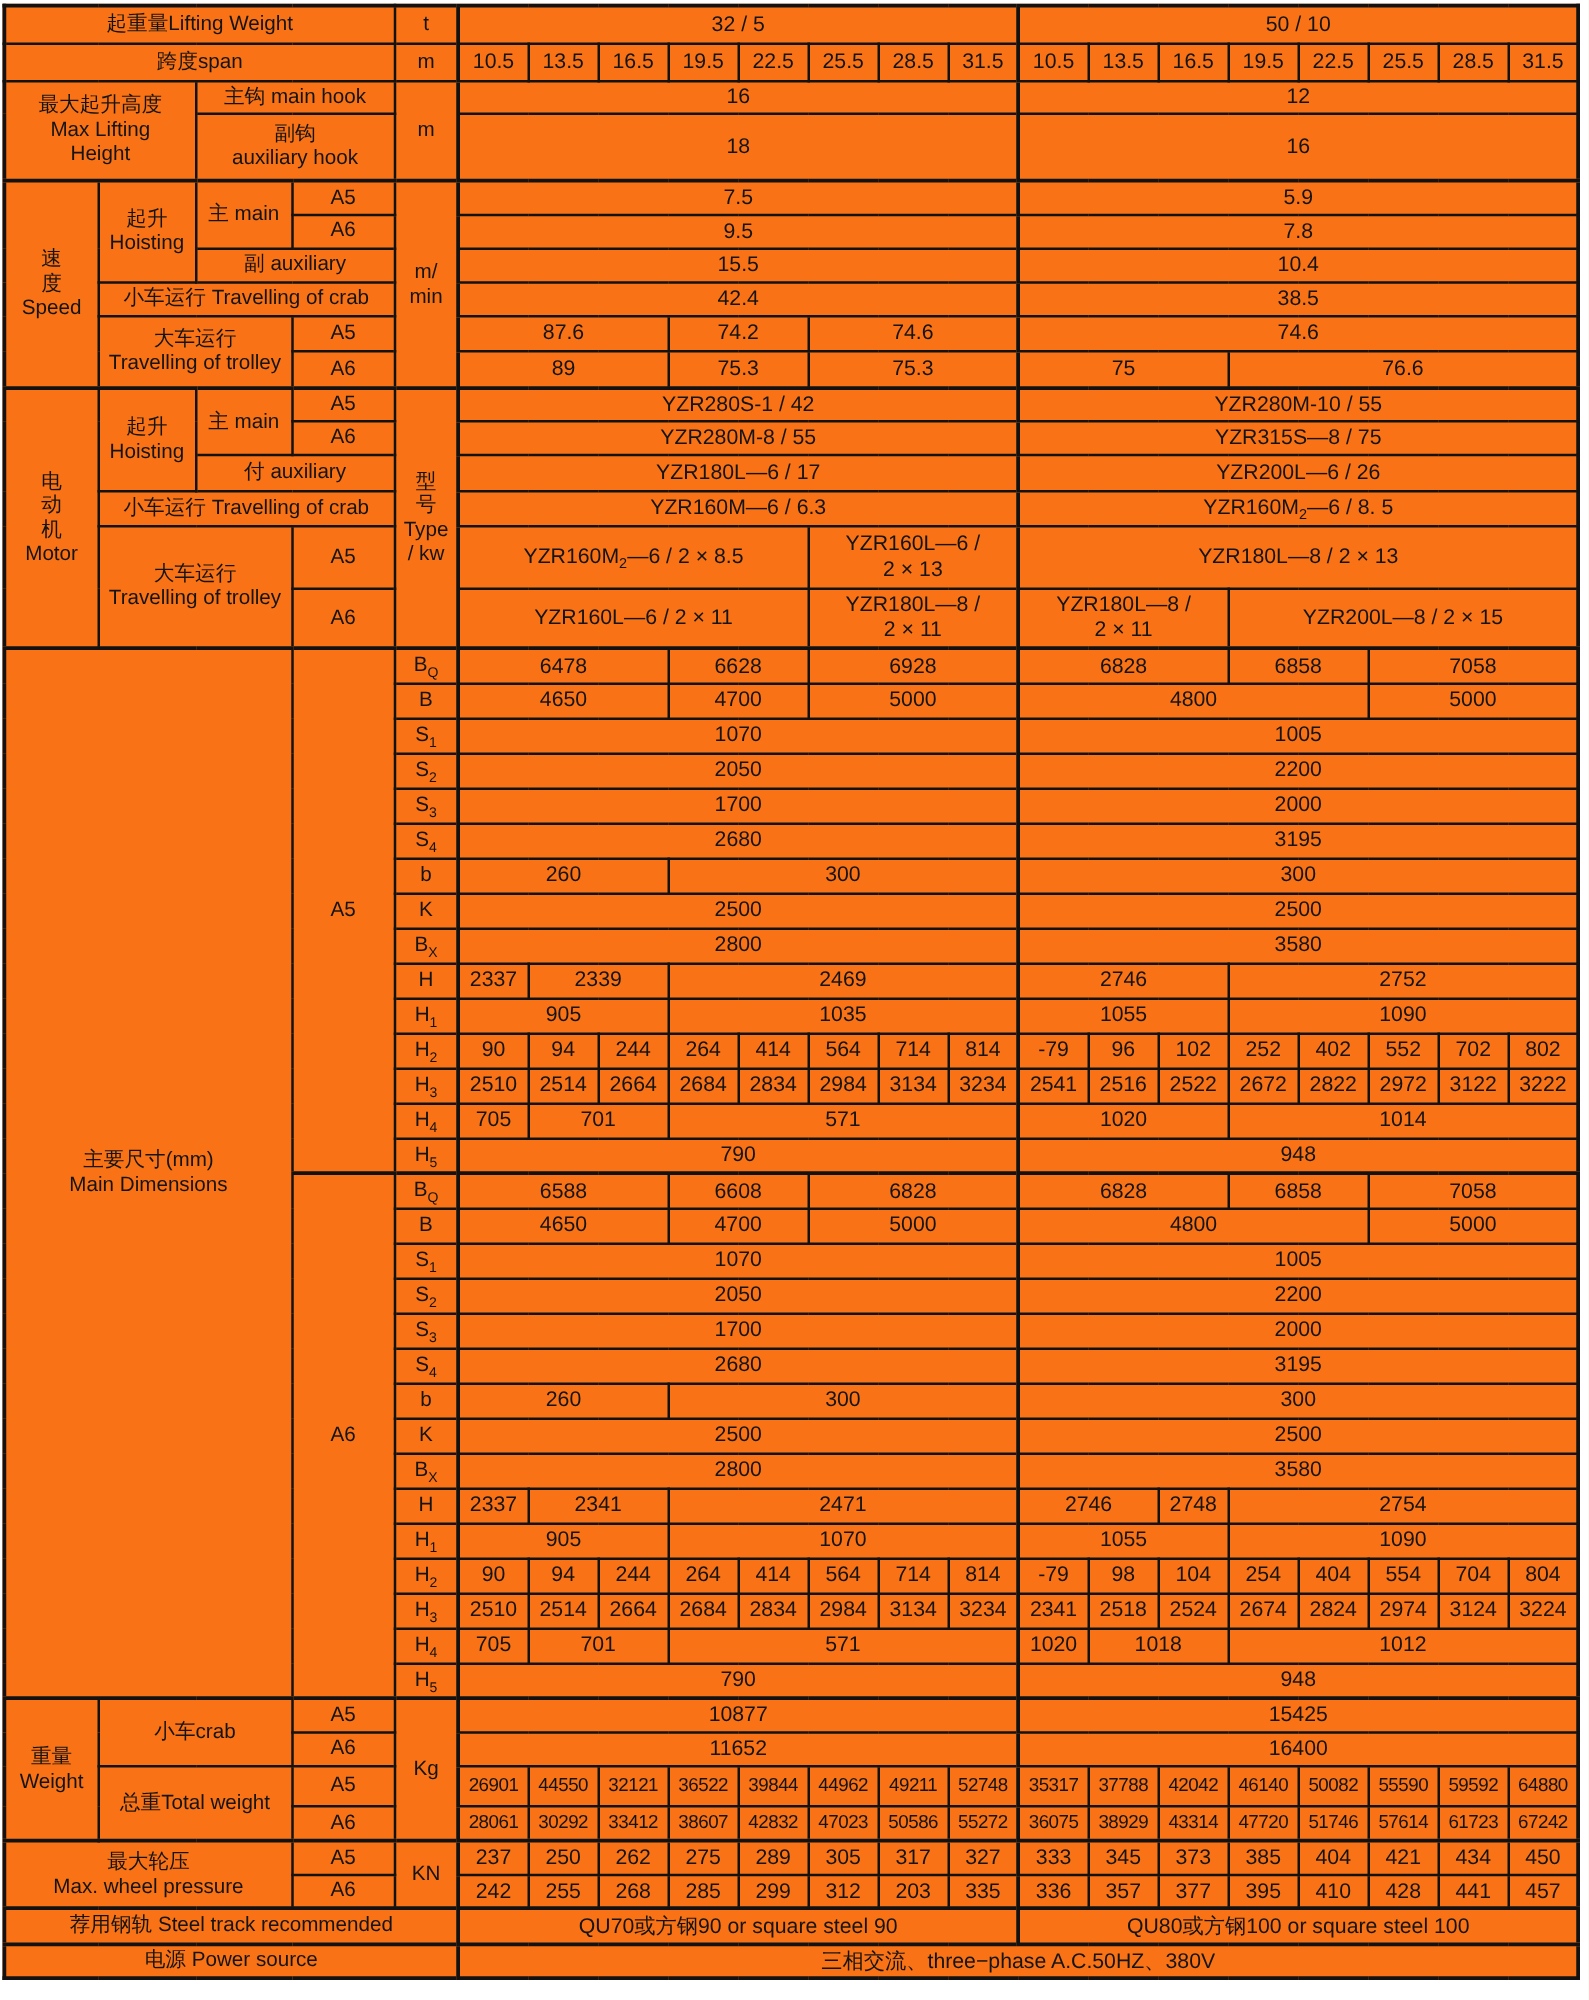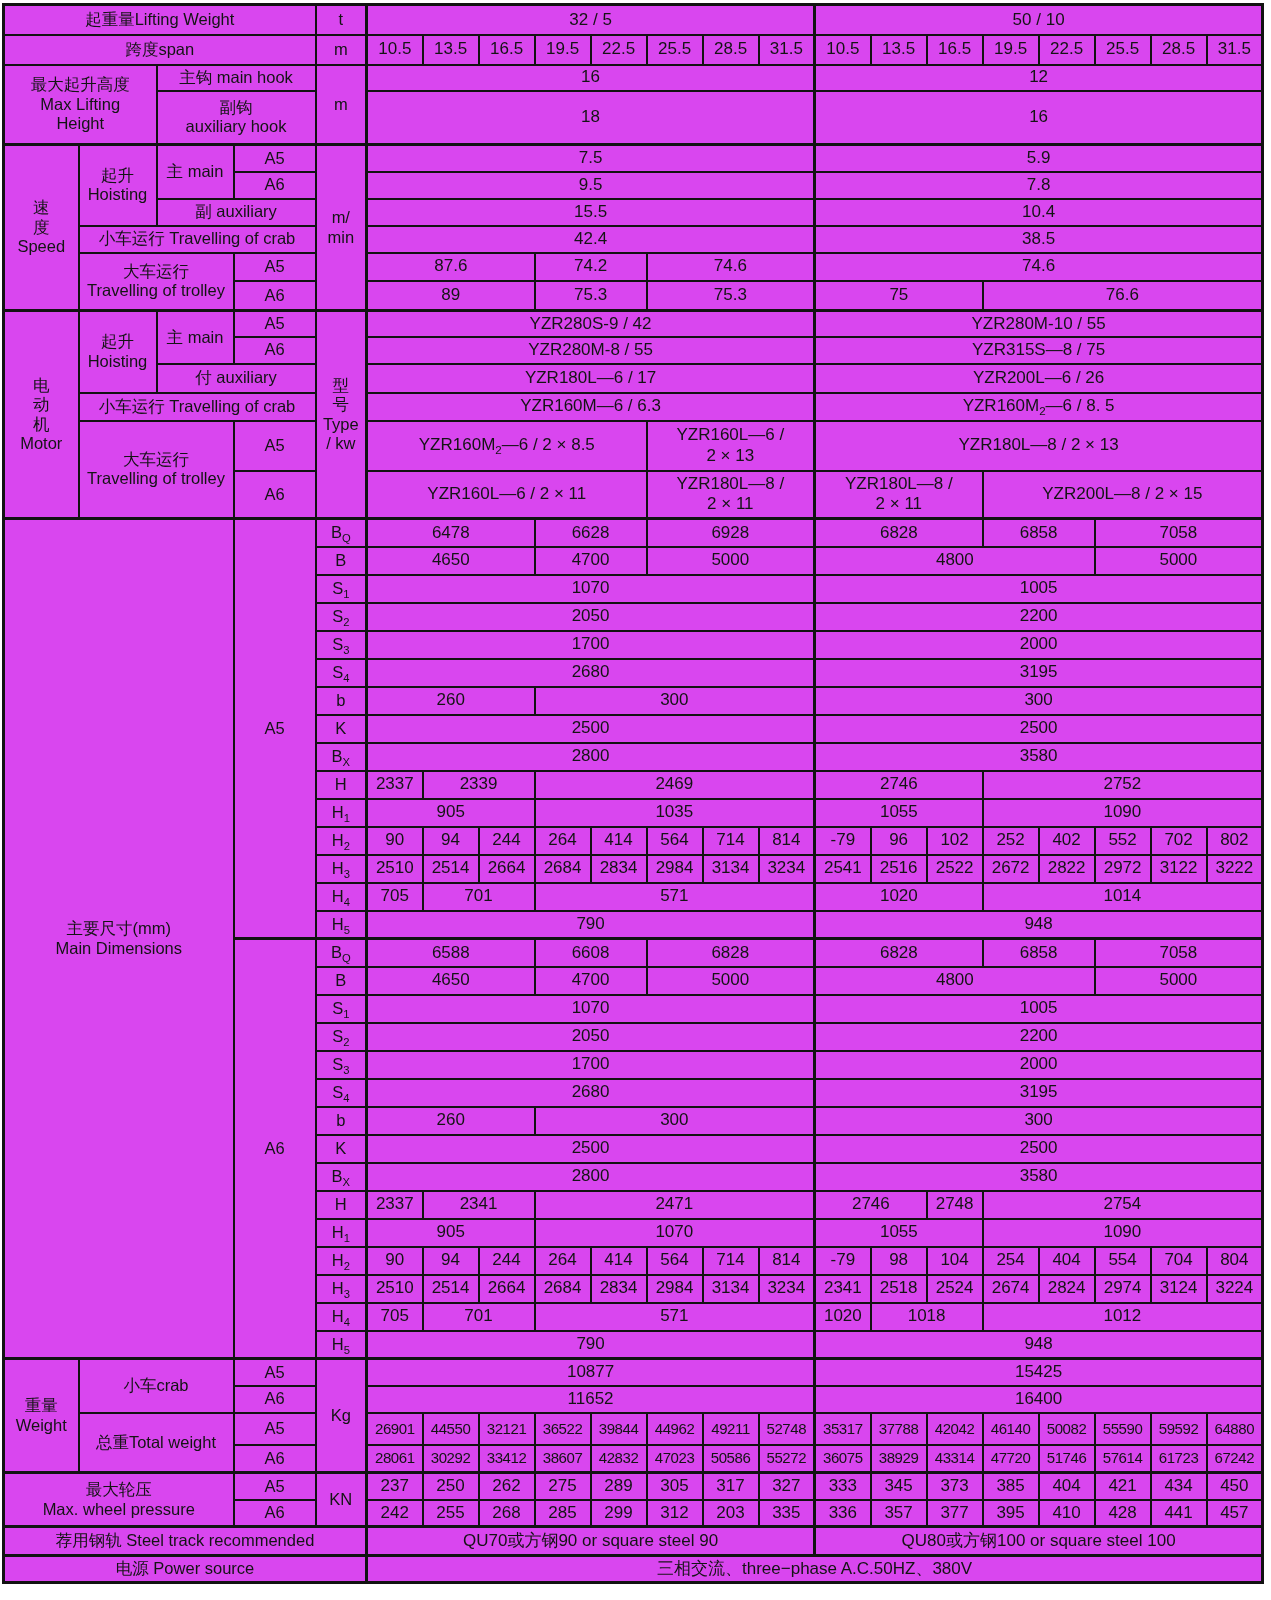--- a/index.html
+++ b/index.html
@@ -5,7 +5,7 @@
   html,body{margin:0;padding:0;background:#ffffff;}
   body{width:1271px;height:1600px;overflow:hidden;font-family:"Liberation Sans","DejaVu Sans",sans-serif;}
   .wrap{padding:3px 4px 0 2px;}
-  table{border-collapse:collapse;table-layout:fixed;width:1260px;border:3px solid #121212;background:#d946ef;}
+  table{border-collapse:collapse;table-layout:fixed;width:1260px;border:3px solid #121212;background:#f97316;}
   td{border:2px solid #121212;text-align:center;vertical-align:middle;padding:0 1px;color:#141414;
      font-size:17px;line-height:1.18;white-space:pre-line;overflow:hidden;}
   td.lbl{font-size:16.5px;}

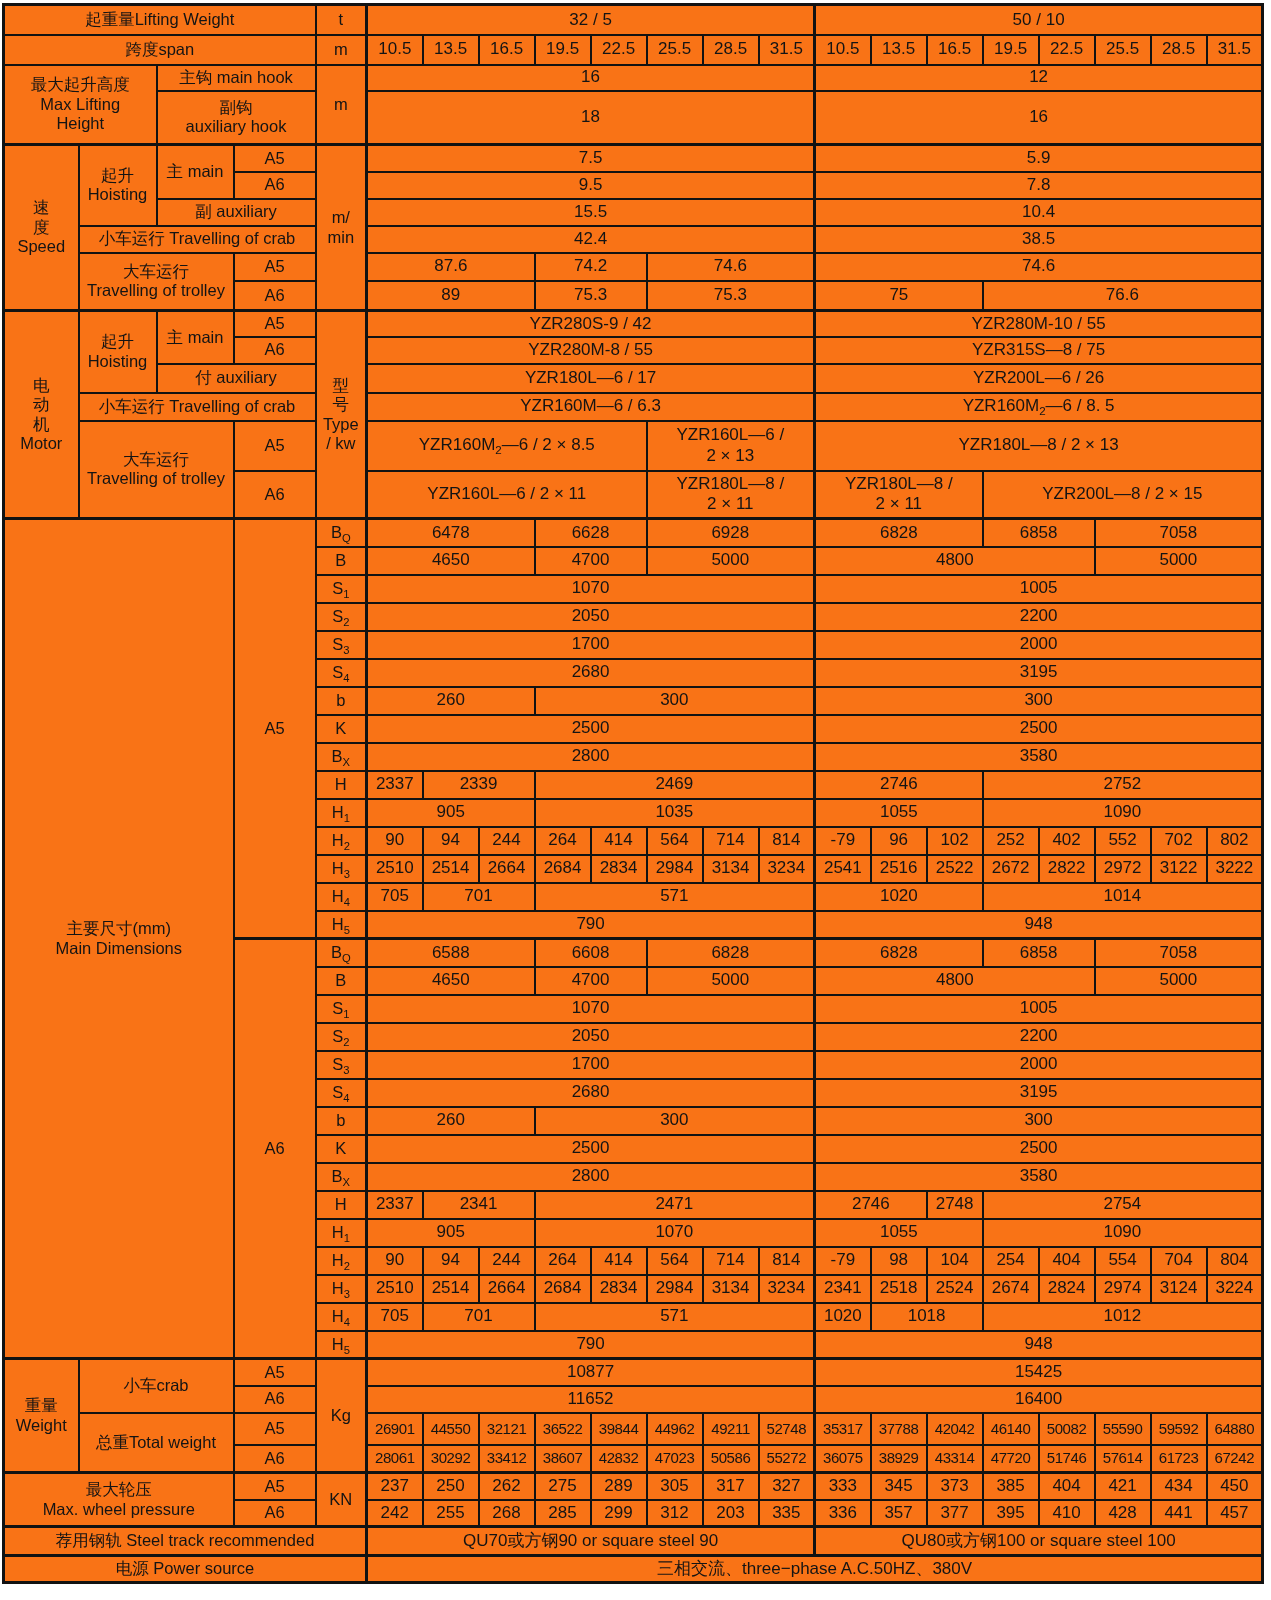--- a/index.html
+++ b/index.html
@@ -142,7 +142,7 @@
 号
 Type
 / kw</td>
-          <td colspan="8" class="gL sep">YZR280S-9 / 42</td>
+          <td colspan="8" class="gL sep">YZR280S-1 / 42</td>
           <td colspan="8" class="gL sep">YZR280M-10 / 55</td>
         </tr>
         <tr style="height: 27px;">

